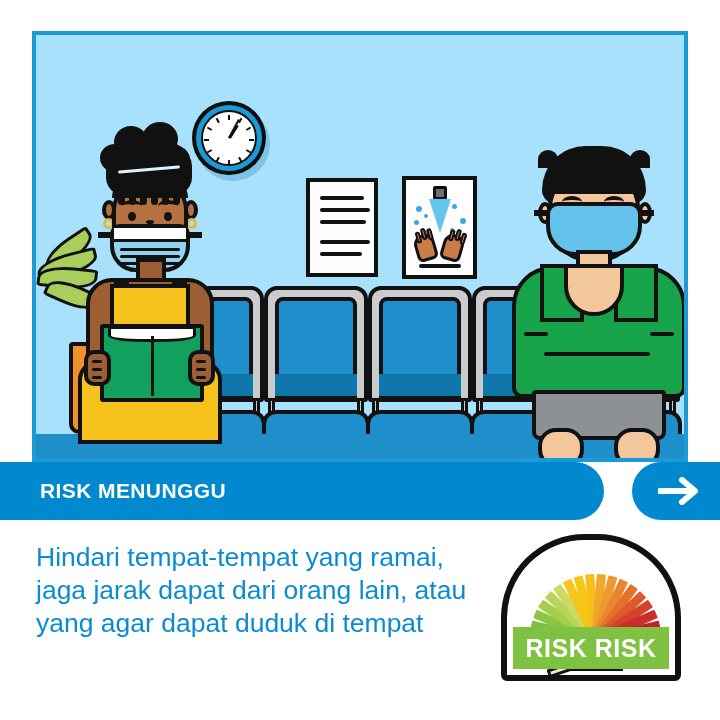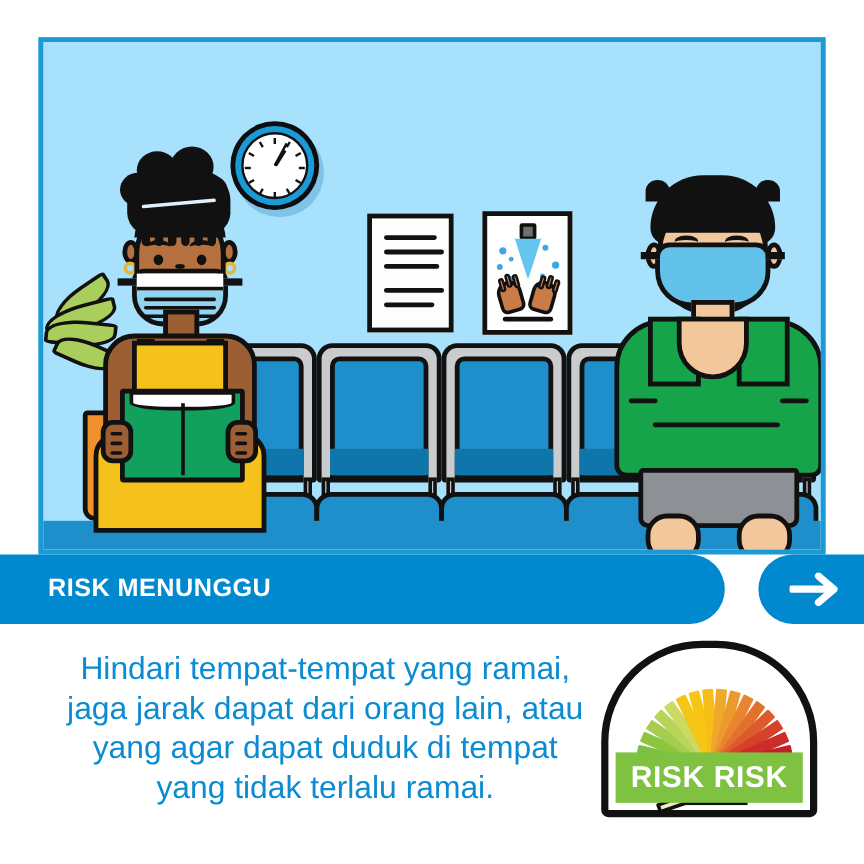--- a/index.html
+++ b/index.html
@@ -192,7 +192,7 @@
 
   
   .copy{position:absolute;left:36px;top:541px;width:470px;color:#0B8CD2;
-        font-size:26.5px;line-height:33px;text-align:center;}
+        font-size:26.5px;line-height:33px;}
   .copy div{white-space:nowrap;}
 
   

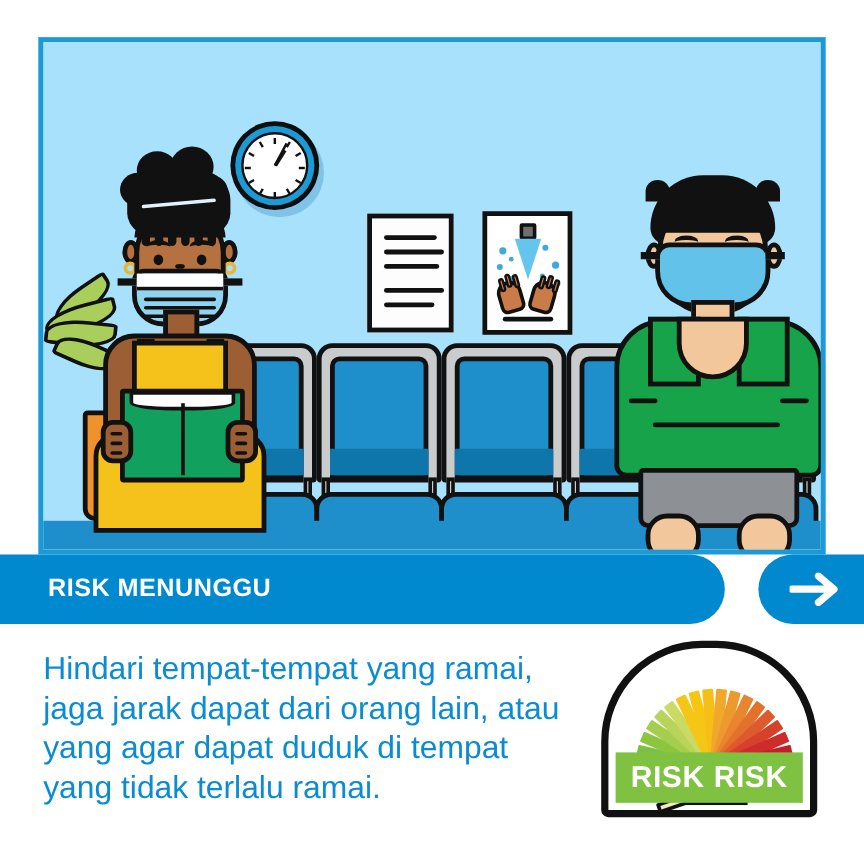--- a/index.html
+++ b/index.html
@@ -434,7 +434,6 @@
     <div>Hindari tempat-tempat yang ramai,</div>
     <div>jaga jarak dapat dari orang lain, atau</div>
     <div>yang agar dapat duduk di tempat</div>
-    <div>yang tidak terlalu ramai.</div>
   </div>
 
   <div class="badge">

